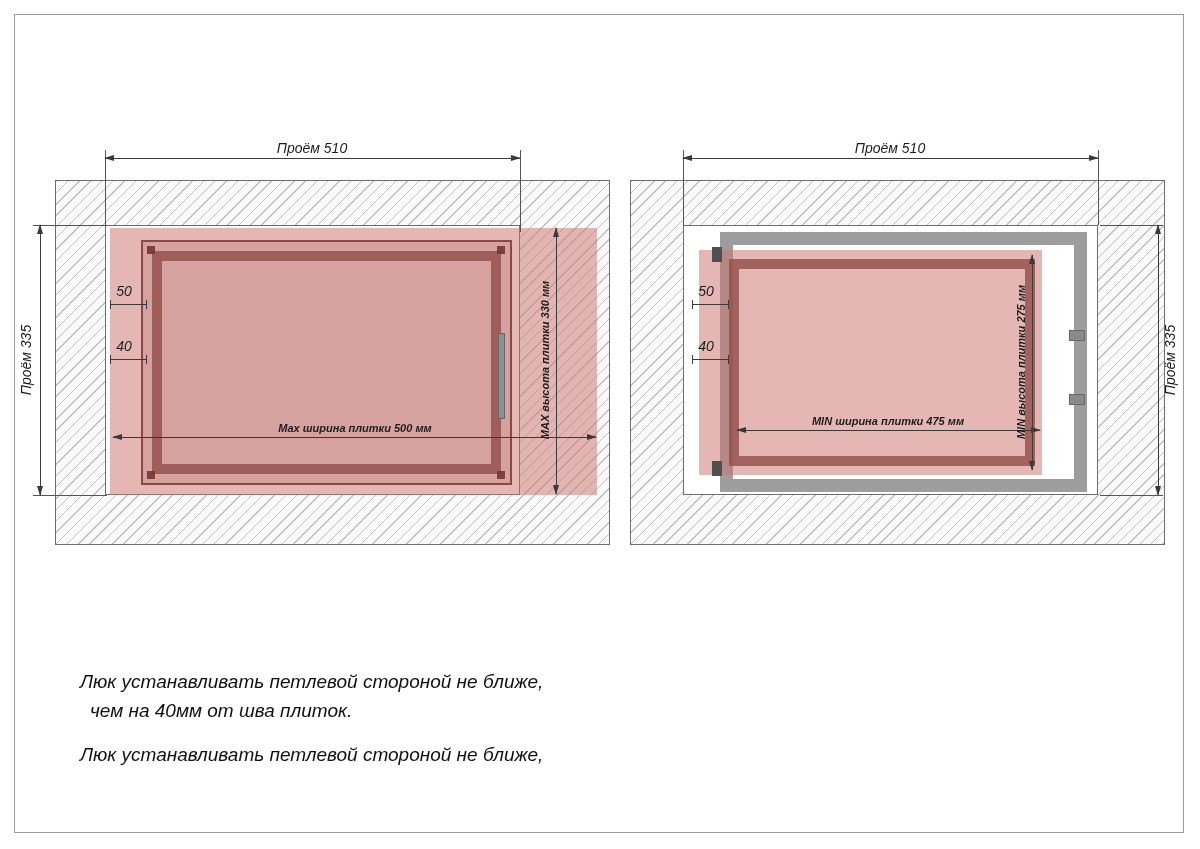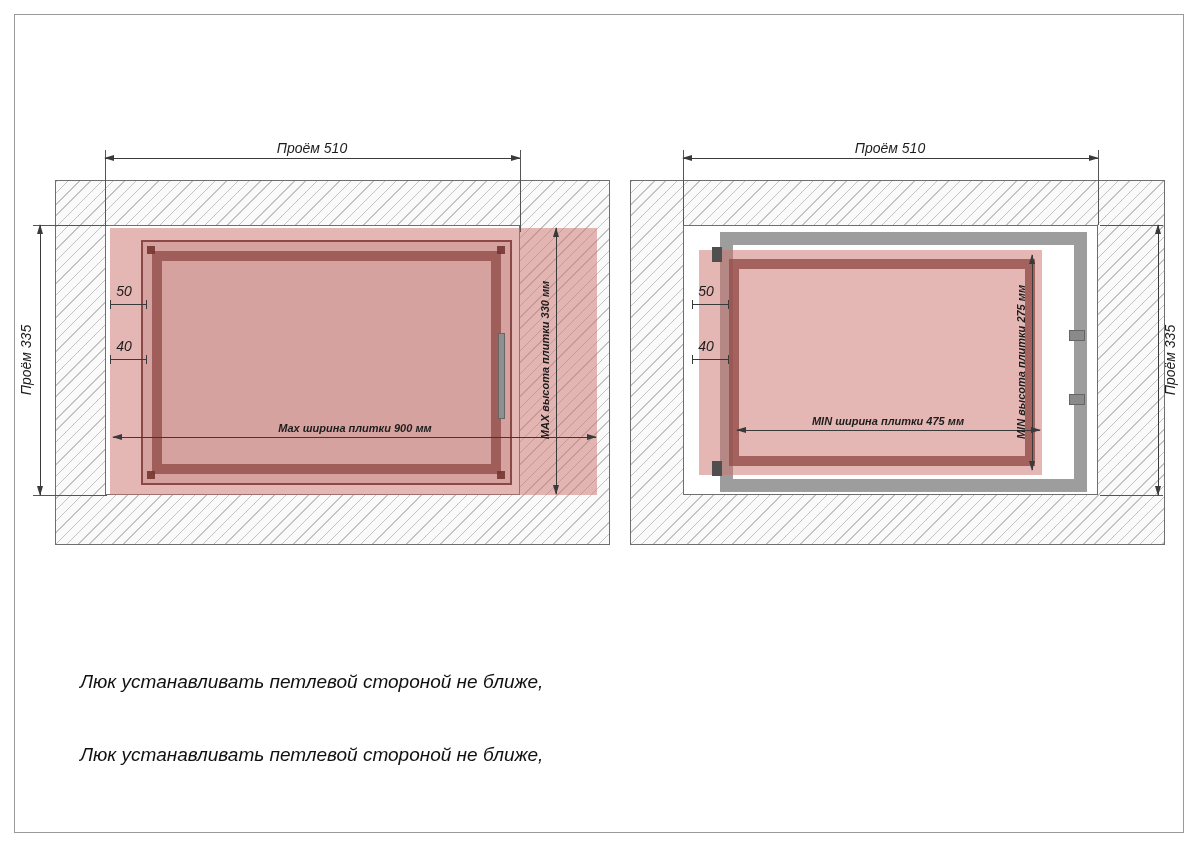--- a/index.html
+++ b/index.html
@@ -77,7 +77,7 @@
     <i class="arr arr-left"></i>
     <i class="arr arr-right"></i>
   </div>
-  <div class="lbl lbl-sm" style="left:355px;top:428px;">Max ширина плитки 900 мм</div>
+  <div class="lbl lbl-sm" style="left:355px;top:428px;">Max ширина плитки 500 мм</div>
 
   <div class="abs dim-v" style="left:556px;top:228px;height:266px;">
     <i class="arr arr-up"></i>

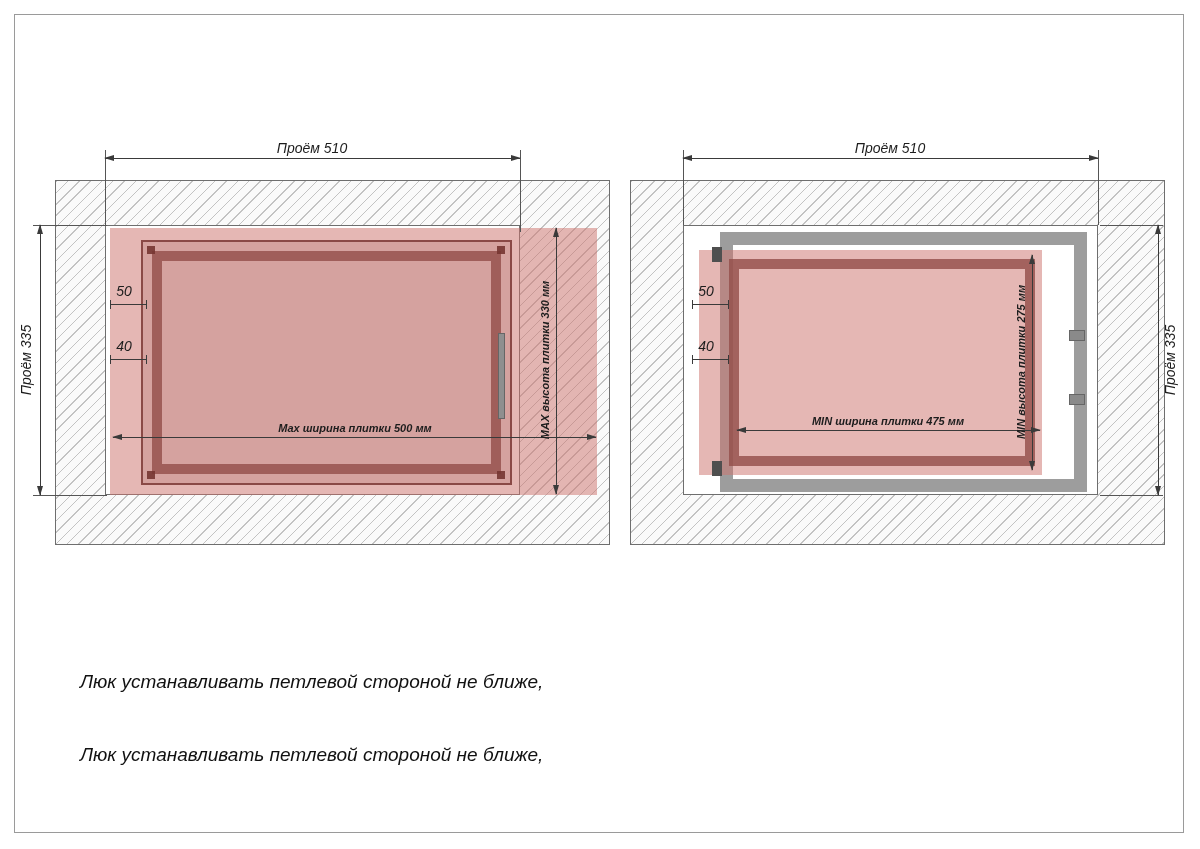--- a/index.html
+++ b/index.html
@@ -143,6 +143,7 @@
 
   <div class="note" style="left:80px;top:668px;">
     <div>Люк устанавливать петлевой стороной не ближе,</div>
+    <div class="indent">чем на 40мм от шва плиток.</div>
   </div>
   <div class="note" style="left:80px;top:741px;">
     <div>Люк устанавливать петлевой стороной не ближе,</div>

